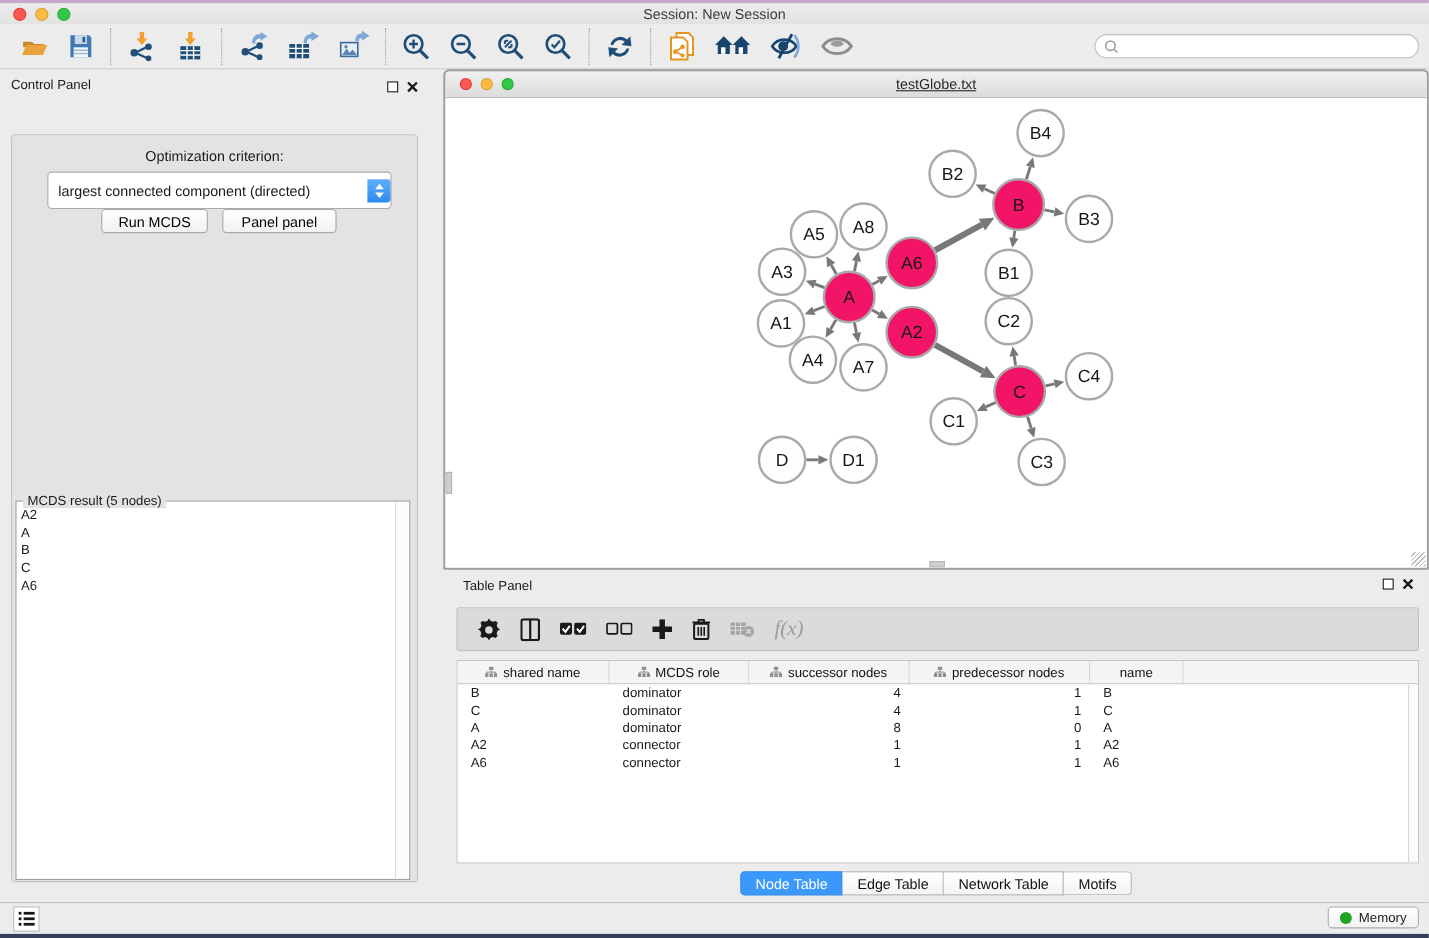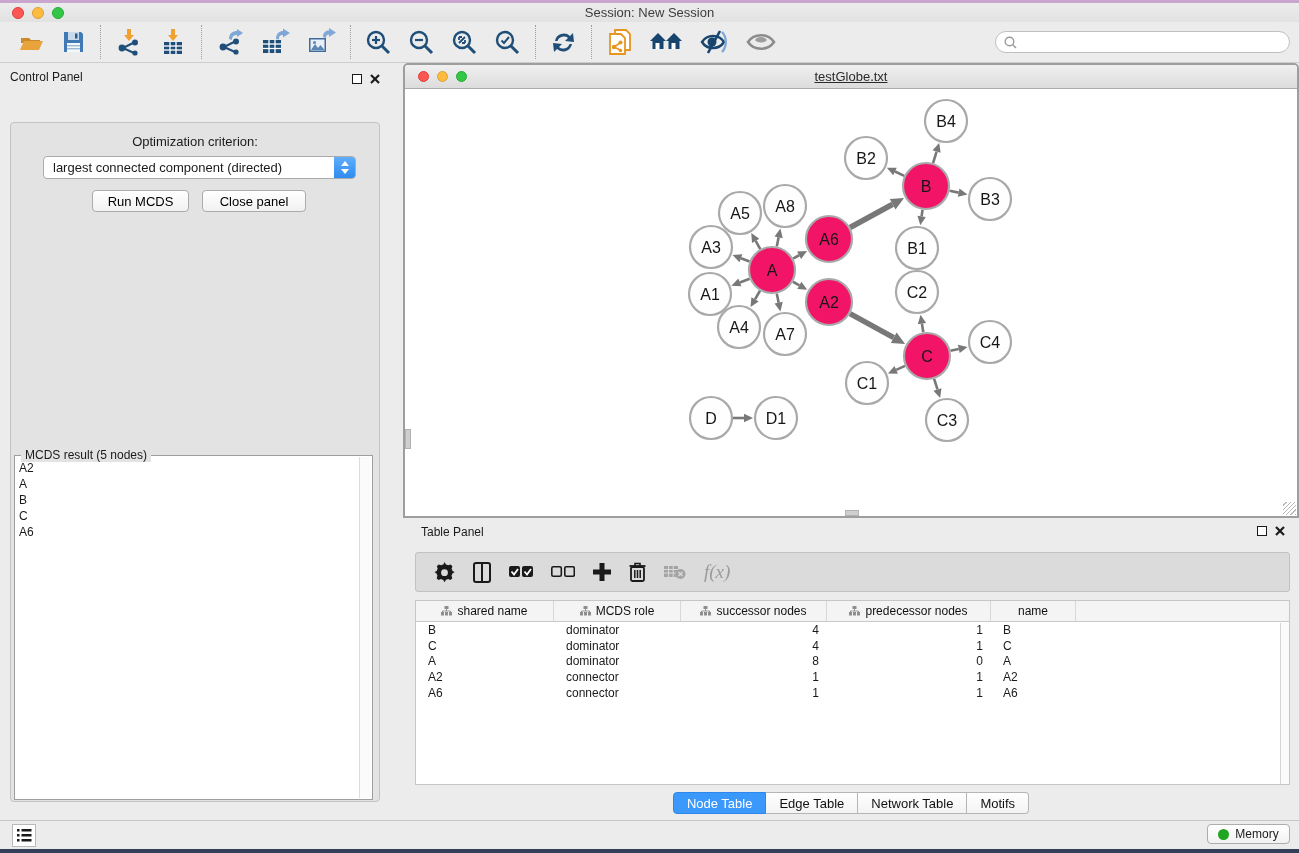--- a/index.html
+++ b/index.html
@@ -36,7 +36,7 @@
   .cp-tabs { position:absolute; top:30px; left:0; right:0; display:flex; justify-content:center; }
   .cp-content { position:absolute; left:10px; top:56px; width:370px; height:680px; background:#E3E3E3; border:1px solid #C3C3C3; border-radius:4px; }
   .opt-label { position:absolute; top:68px; left:0; right:0; text-align:center; font-size:13px; }
-  .dropdown { position:absolute; top:90px; left:43px; width:313px; height:23px; background:#fff; border:1px solid #ABABAB; border-radius:4px; display:flex; align-items:center; font-size:13px; cursor:default;gap:28px; }
+  .dropdown { position:absolute; top:90px; left:43px; width:313px; height:34px; background:#fff; border:1px solid #ABABAB; border-radius:4px; display:flex; align-items:center; font-size:13px; cursor:default;gap:28px; }
   .dropdown .val { flex:1; padding-left:9px; white-space:nowrap; overflow:hidden; }
   .dropdown .stepper { width:21px; height:21px; background:linear-gradient(#5FAEFB,#2E8BF0); border-radius:0 3px 3px 0; position:relative; }
   .stepper .up, .stepper .dn { position:absolute; left:50%; transform:translateX(-50%); width:0; height:0; border-left:4px solid transparent; border-right:4px solid transparent; }

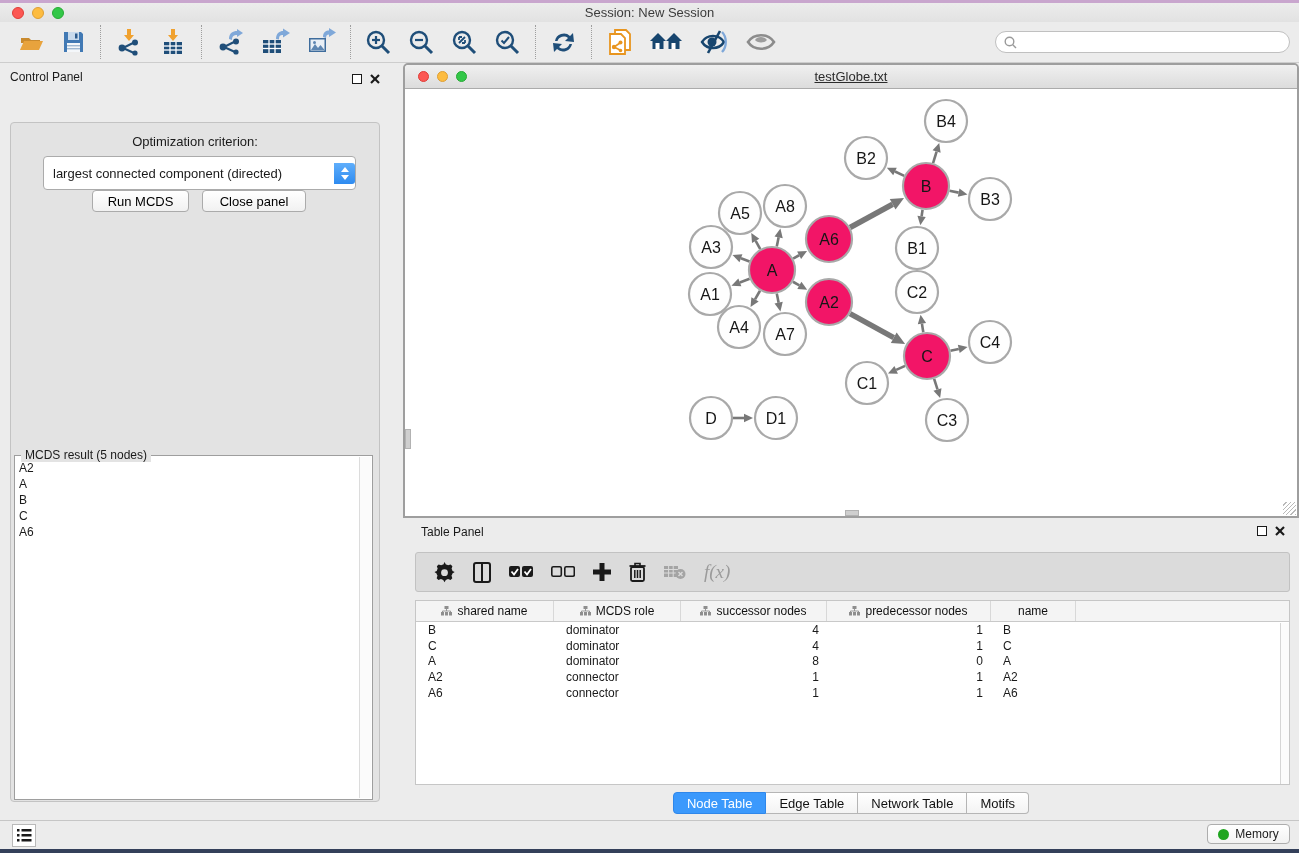--- a/index.html
+++ b/index.html
@@ -285,7 +285,7 @@
       </span>
   </div>
   <button class="btn" style="left:92px; top:124px; width:97px;">Run MCDS</button>
-  <button class="btn" style="left:202px; top:124px; width:104px;">Close panel</button>
+  <button class="btn" style="left:202px; top:124px; width:104px;">Panel panel</button>
   <div class="result-box">
     <span class="result-legend">MCDS result (5 nodes)</span>
     <div class="result-list" id="mcds-list">

